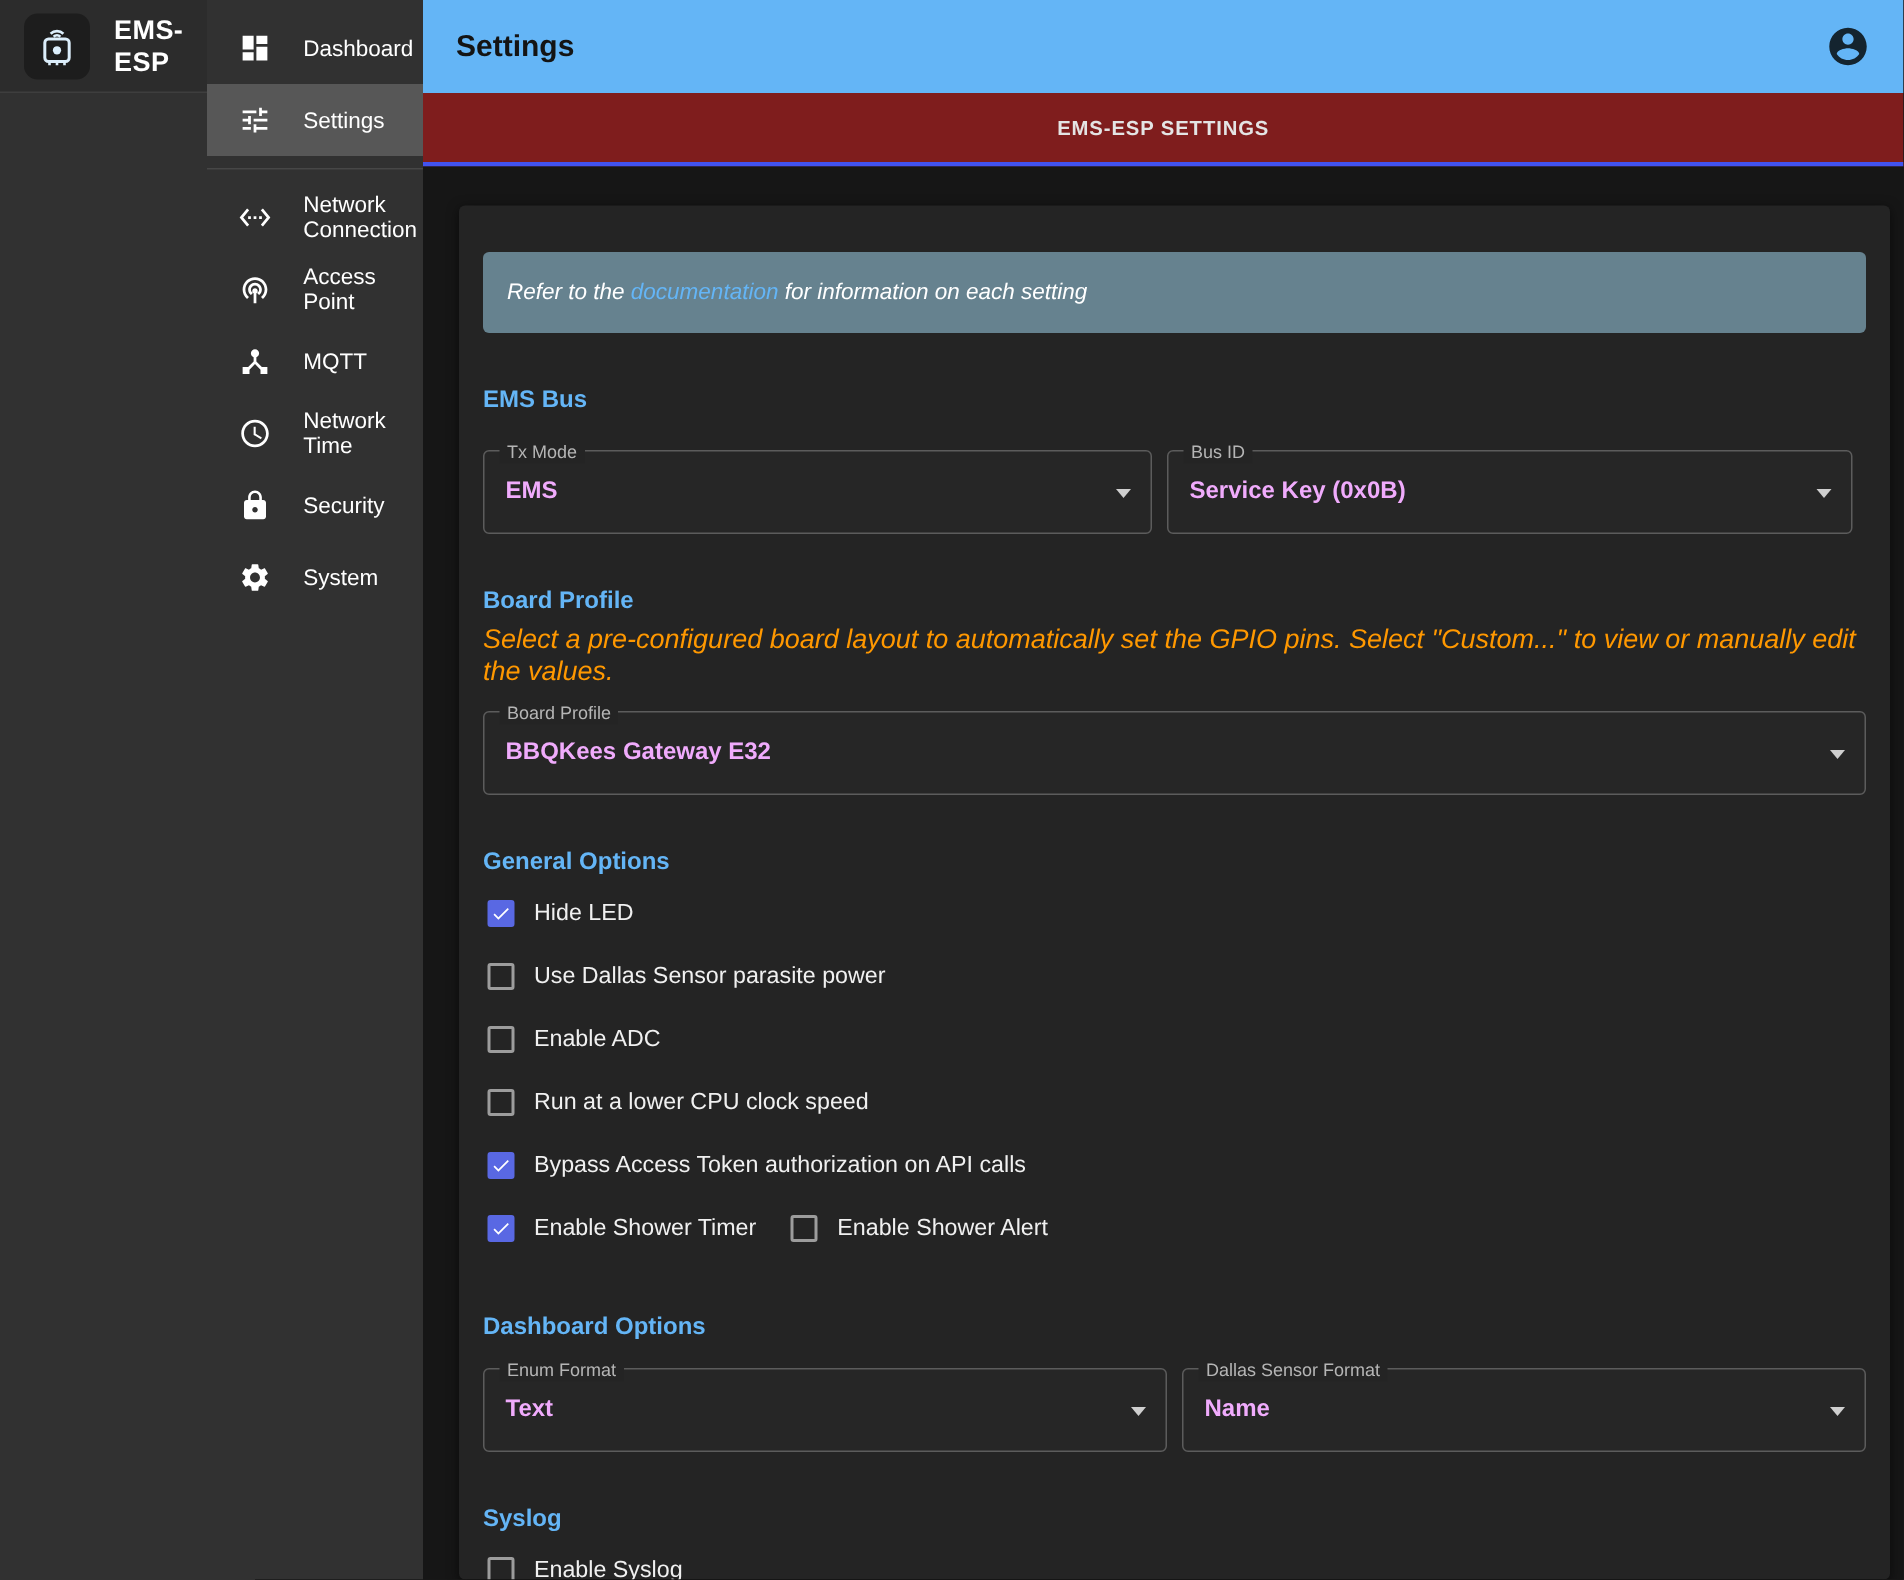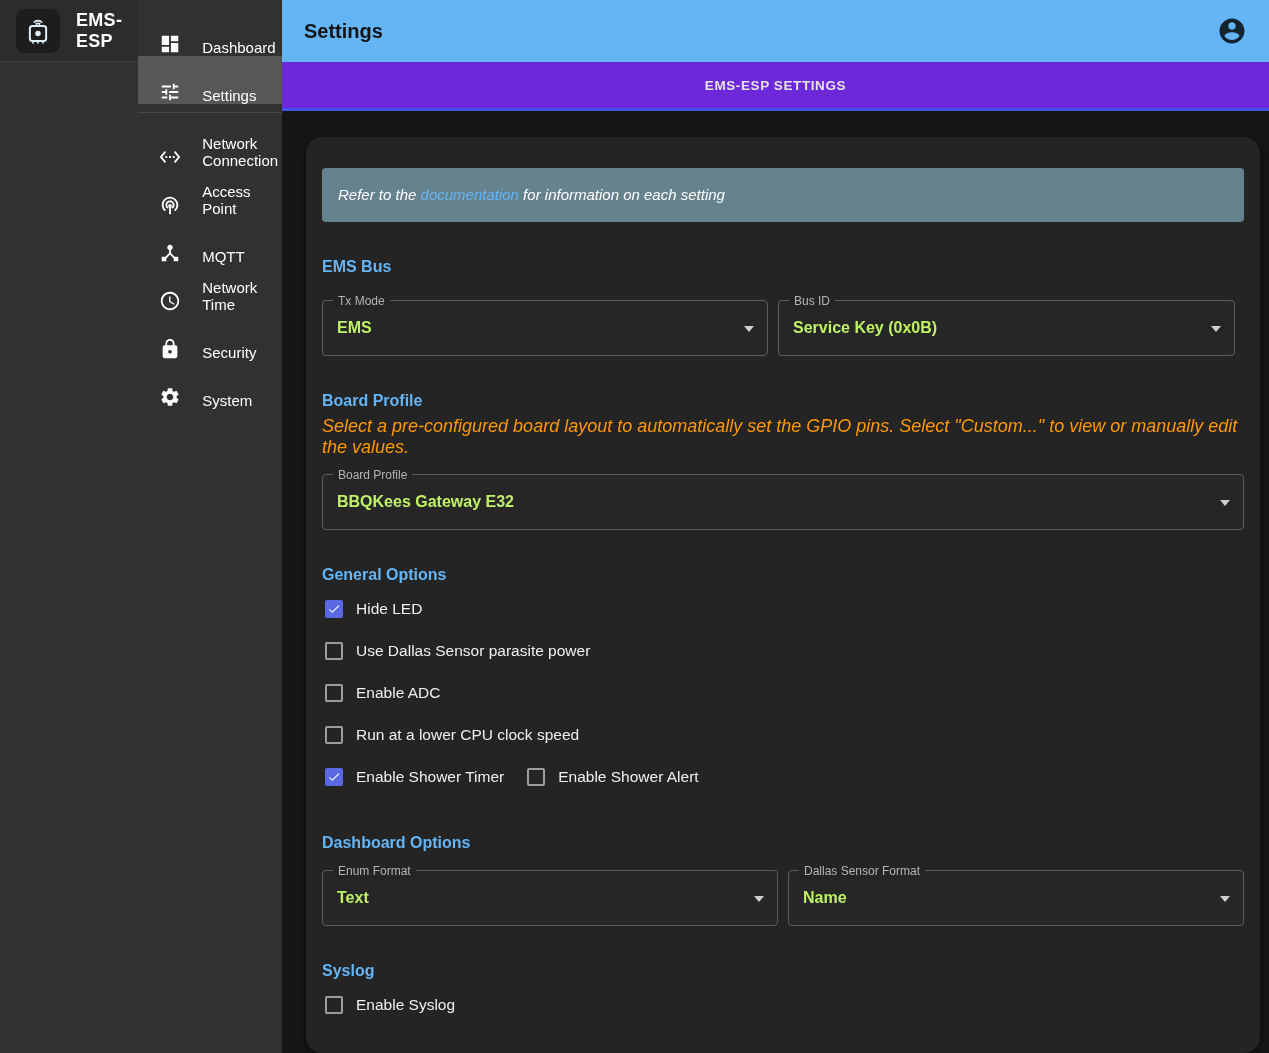--- a/index.html
+++ b/index.html
@@ -12,7 +12,7 @@
   .logo-tile{width:44px;height:44px;background:#1d1d1d;border-radius:9px;display:flex;align-items:center;justify-content:center;flex-shrink:0}
   .app-title{color:#ffffff;font-size:18px;font-weight:700;margin-left:16px;letter-spacing:.3px}
   .menu{padding-top:8px}
-  .menu-item{height:48px;display:flex;align-items:flex-end;padding:0 20px;color:#ffffff;font-size:15px;cursor:pointer}
+  .menu-item{height:48px;display:flex;align-items:center;padding:0 20px;color:#ffffff;font-size:15px;cursor:pointer}
   .menu-item .icon{width:24px;height:24px;margin-right:20px;display:flex;align-items:center;justify-content:center;flex-shrink:0}
   .menu-item .icon svg{width:22px;height:22px;fill:#ffffff}
   .menu-item.selected{background:#575757}

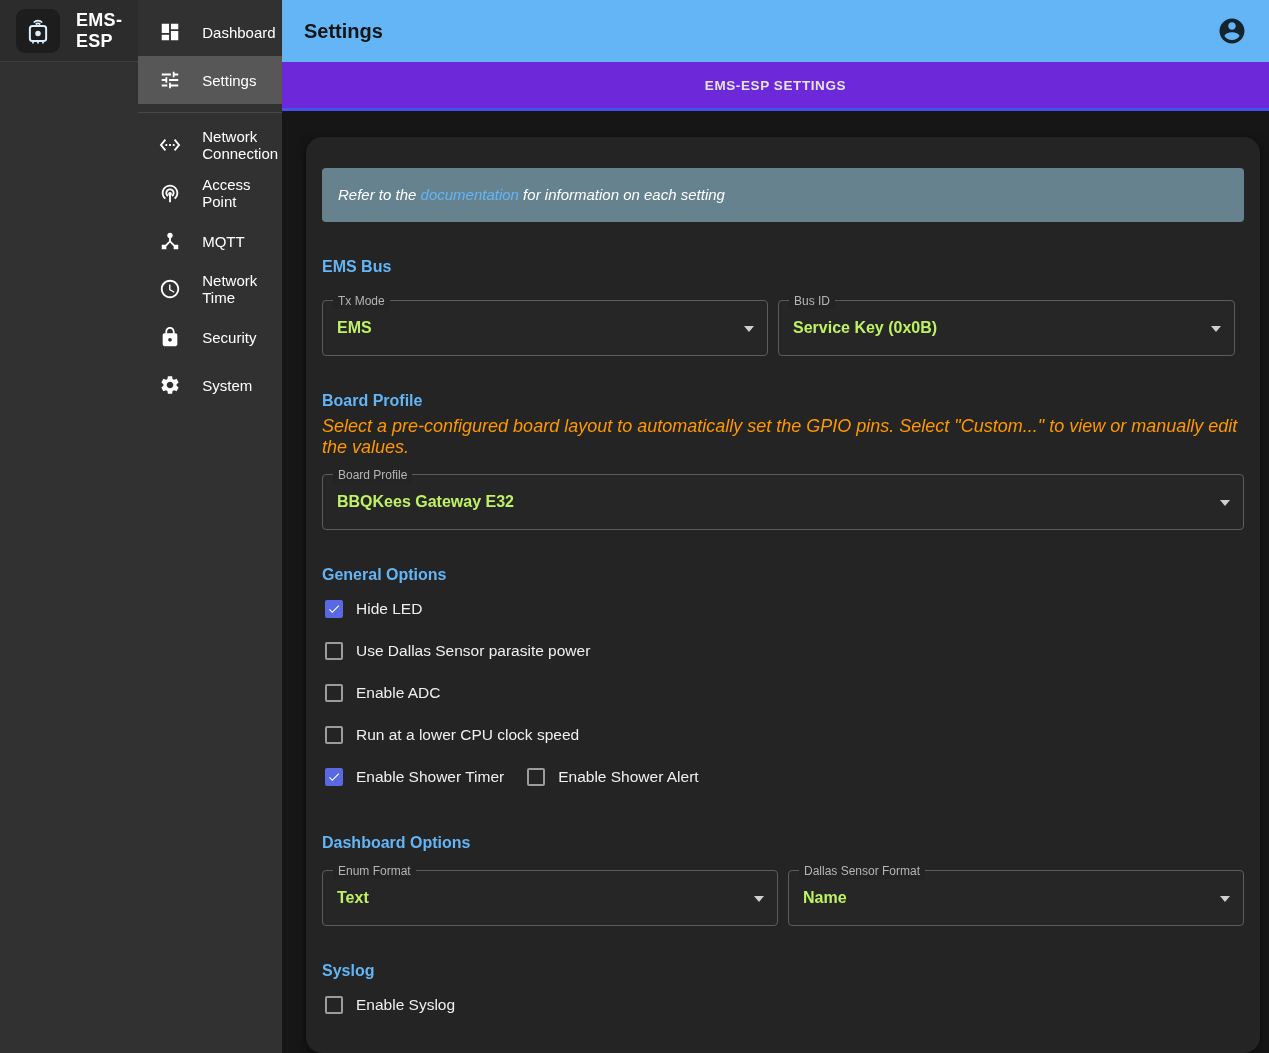--- a/index.html
+++ b/index.html
@@ -25,7 +25,7 @@
   .avatar-btn{width:30px;height:30px;cursor:pointer;display:flex;align-items:center;justify-content:center}
   .avatar-btn svg{width:30px;height:30px;fill:#14242f}
 
-  .tabbar{height:49px;background:#6d28d9;border-bottom:3px solid var(--indicator,#4253f0);display:flex;flex-shrink:0}
+  .tabbar{height:49px;background:#7f1d1d;border-bottom:3px solid var(--indicator,#4253f0);display:flex;flex-shrink:0}
   .tab{flex:1;display:flex;align-items:center;justify-content:center;color:#e4e4e4;font-size:13.5px;font-weight:700;letter-spacing:.6px;cursor:pointer;text-transform:uppercase}
 
   .content{flex:1;overflow:hidden;padding:26px 9px 0 24px;background:#161616}

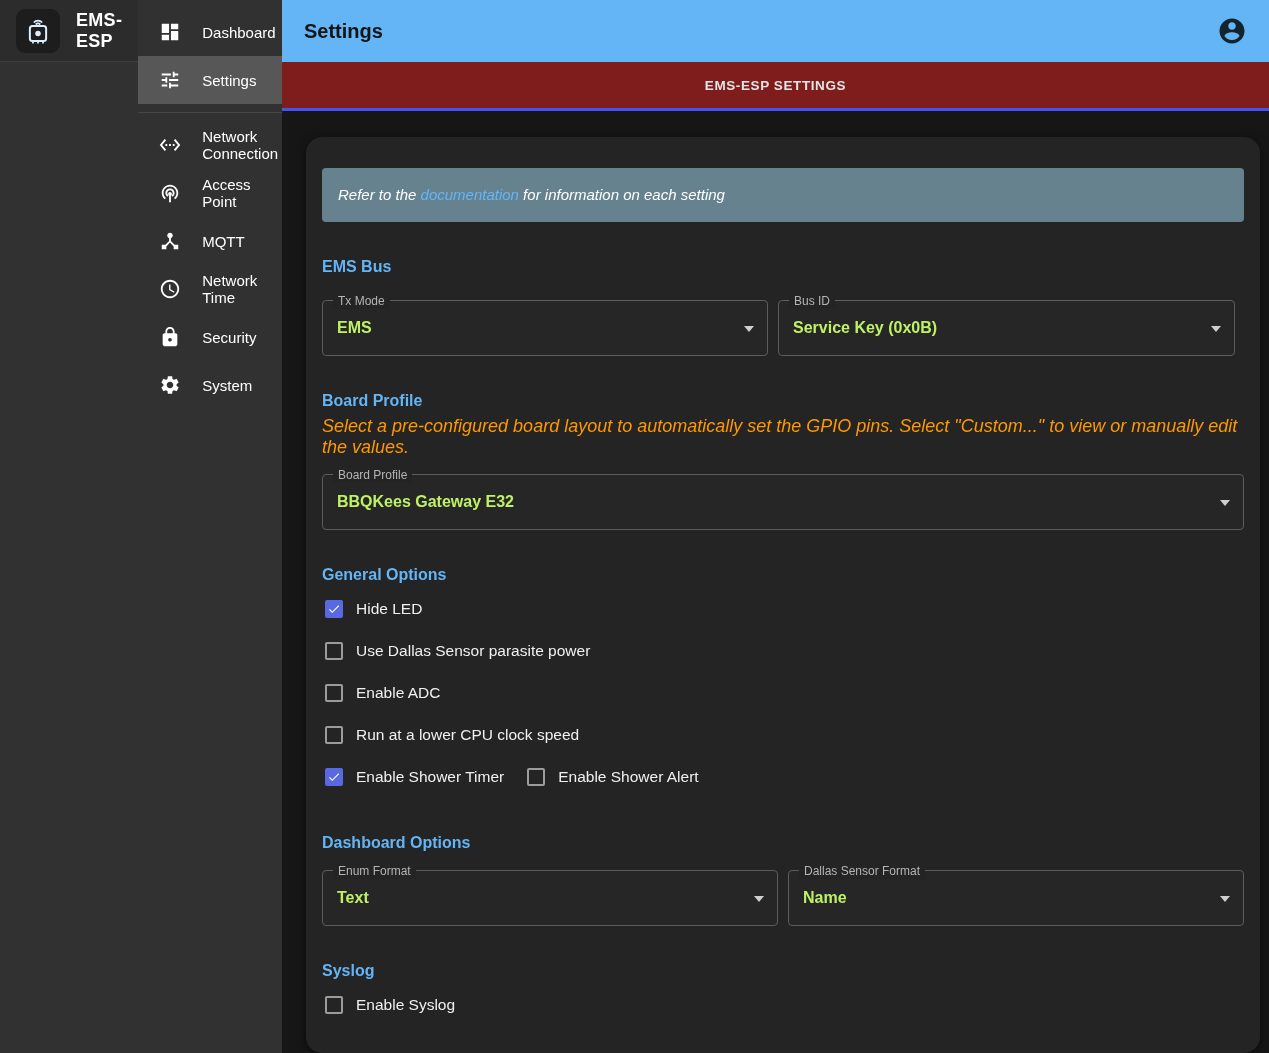--- a/index.html
+++ b/index.html
@@ -29,7 +29,7 @@
   .tab{flex:1;display:flex;align-items:center;justify-content:center;color:#e4e4e4;font-size:13.5px;font-weight:700;letter-spacing:.6px;cursor:pointer;text-transform:uppercase}
 
   .content{flex:1;overflow:hidden;padding:26px 9px 0 24px;background:#161616}
-  .card{background:#242424;border-radius:16px;padding:16px 16px 24px;box-shadow:0 2px 8px rgba(0,0,0,.55);height:100%}
+  .card{background:#242424;border-radius:4px;padding:16px 16px 24px;box-shadow:0 2px 8px rgba(0,0,0,.55);height:100%}
 
   
   .banner{background:var(--banner-bg,#66828f);border-radius:4px;padding:16px;color:#ffffff;font-style:italic;font-size:15px;margin-top:15px;line-height:22px}

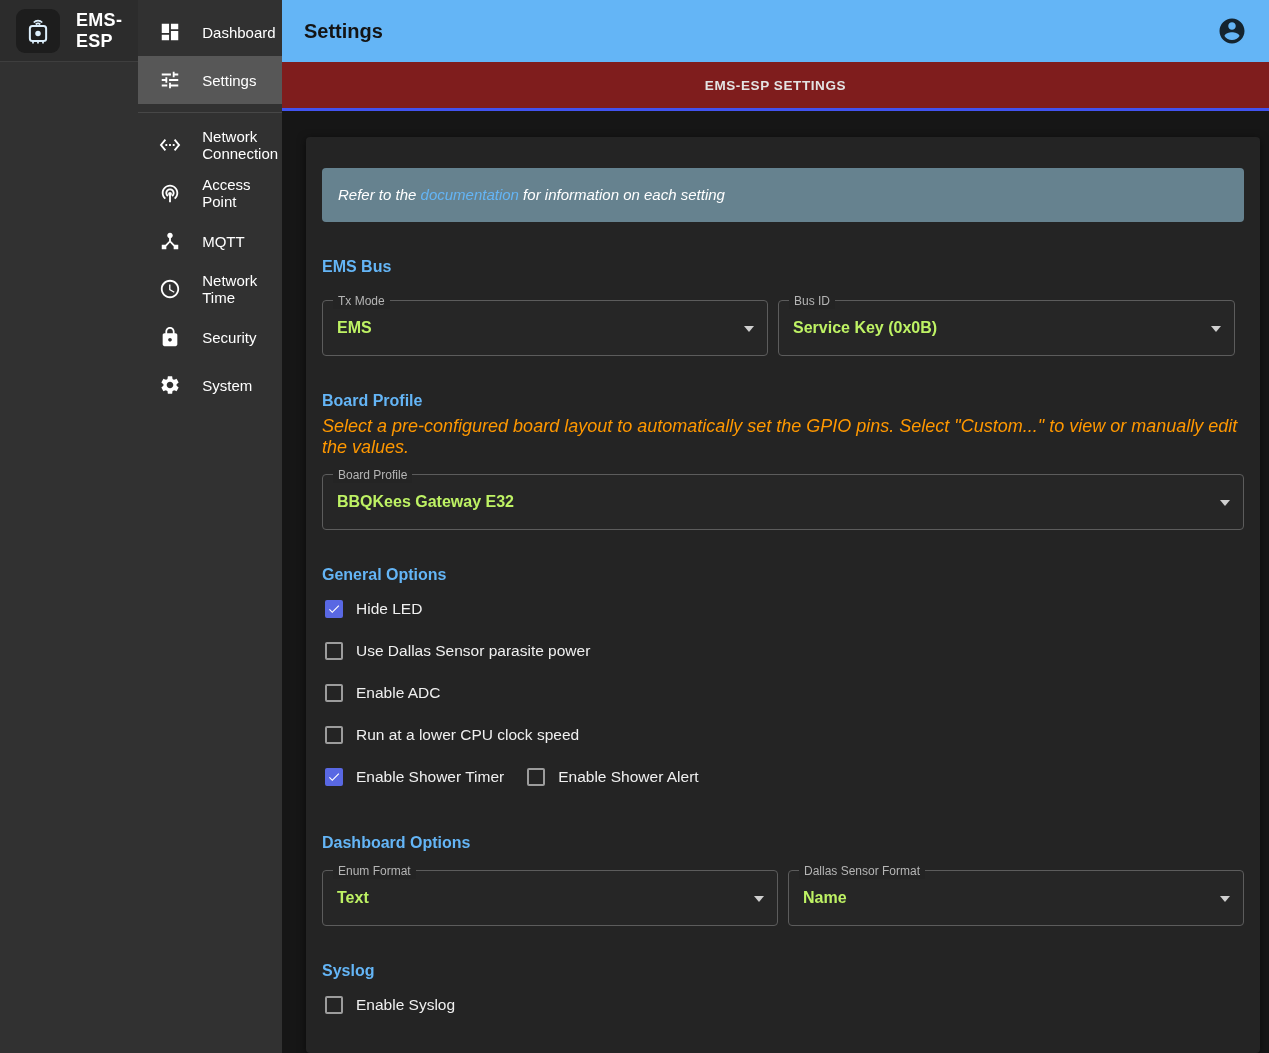--- a/index.html
+++ b/index.html
@@ -45,7 +45,7 @@
   .row3 .field{flex:1}
   .field{position:relative;border:1px solid #5c5c5c;border-radius:4px;height:56px;cursor:pointer;background:#262626}
   .field .flabel{position:absolute;top:-8px;left:10px;background:#242424;padding:0 5px;font-size:12px;color:#b5b5b5;line-height:16px;white-space:nowrap}
-  .field .fvalue{line-height:54px;padding:0 34px 0 14px;font-size:16px;font-weight:600;color:#bef264;white-space:nowrap;overflow:hidden}
+  .field .fvalue{line-height:54px;padding:0 34px 0 14px;font-size:16px;font-weight:600;color:#f0abfc;white-space:nowrap;overflow:hidden}
   .field .caret{position:absolute;right:13px;top:50%;margin-top:-2px;width:0;height:0;border-left:5px solid transparent;border-right:5px solid transparent;border-top:6px solid #cfcfcf}
   .w-tx{width:446px}
   .w-bus{width:457px}

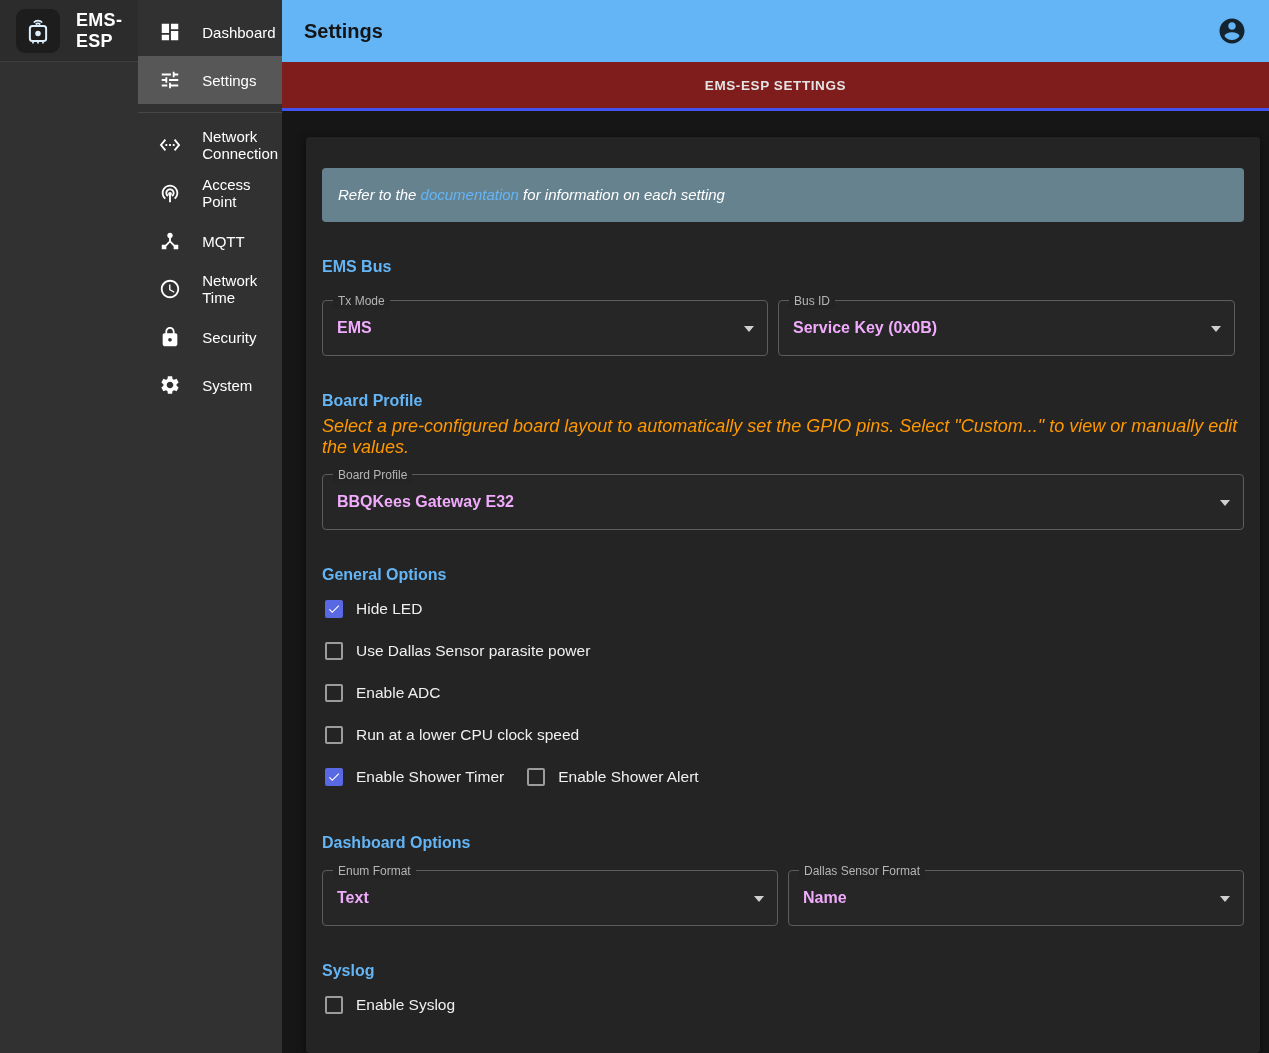--- a/index.html
+++ b/index.html
@@ -237,6 +237,14 @@
             <span class="check-label">Run at a lower CPU clock speed</span>
           </label>
 
+          <label class="check-row">
+            <span class="checkbox checked">
+              <svg viewBox="0 0 24 24">
+                  <path d="M9 16.17L4.83 12l-1.42 1.41L9 19 21 7l-1.41-1.41z"></path>
+                </svg>
+            </span>
+            <span class="check-label">Bypass Access Token authorization on API calls</span>
+          </label>
 
           <div class="inline-pair">
             <label class="check-row">

